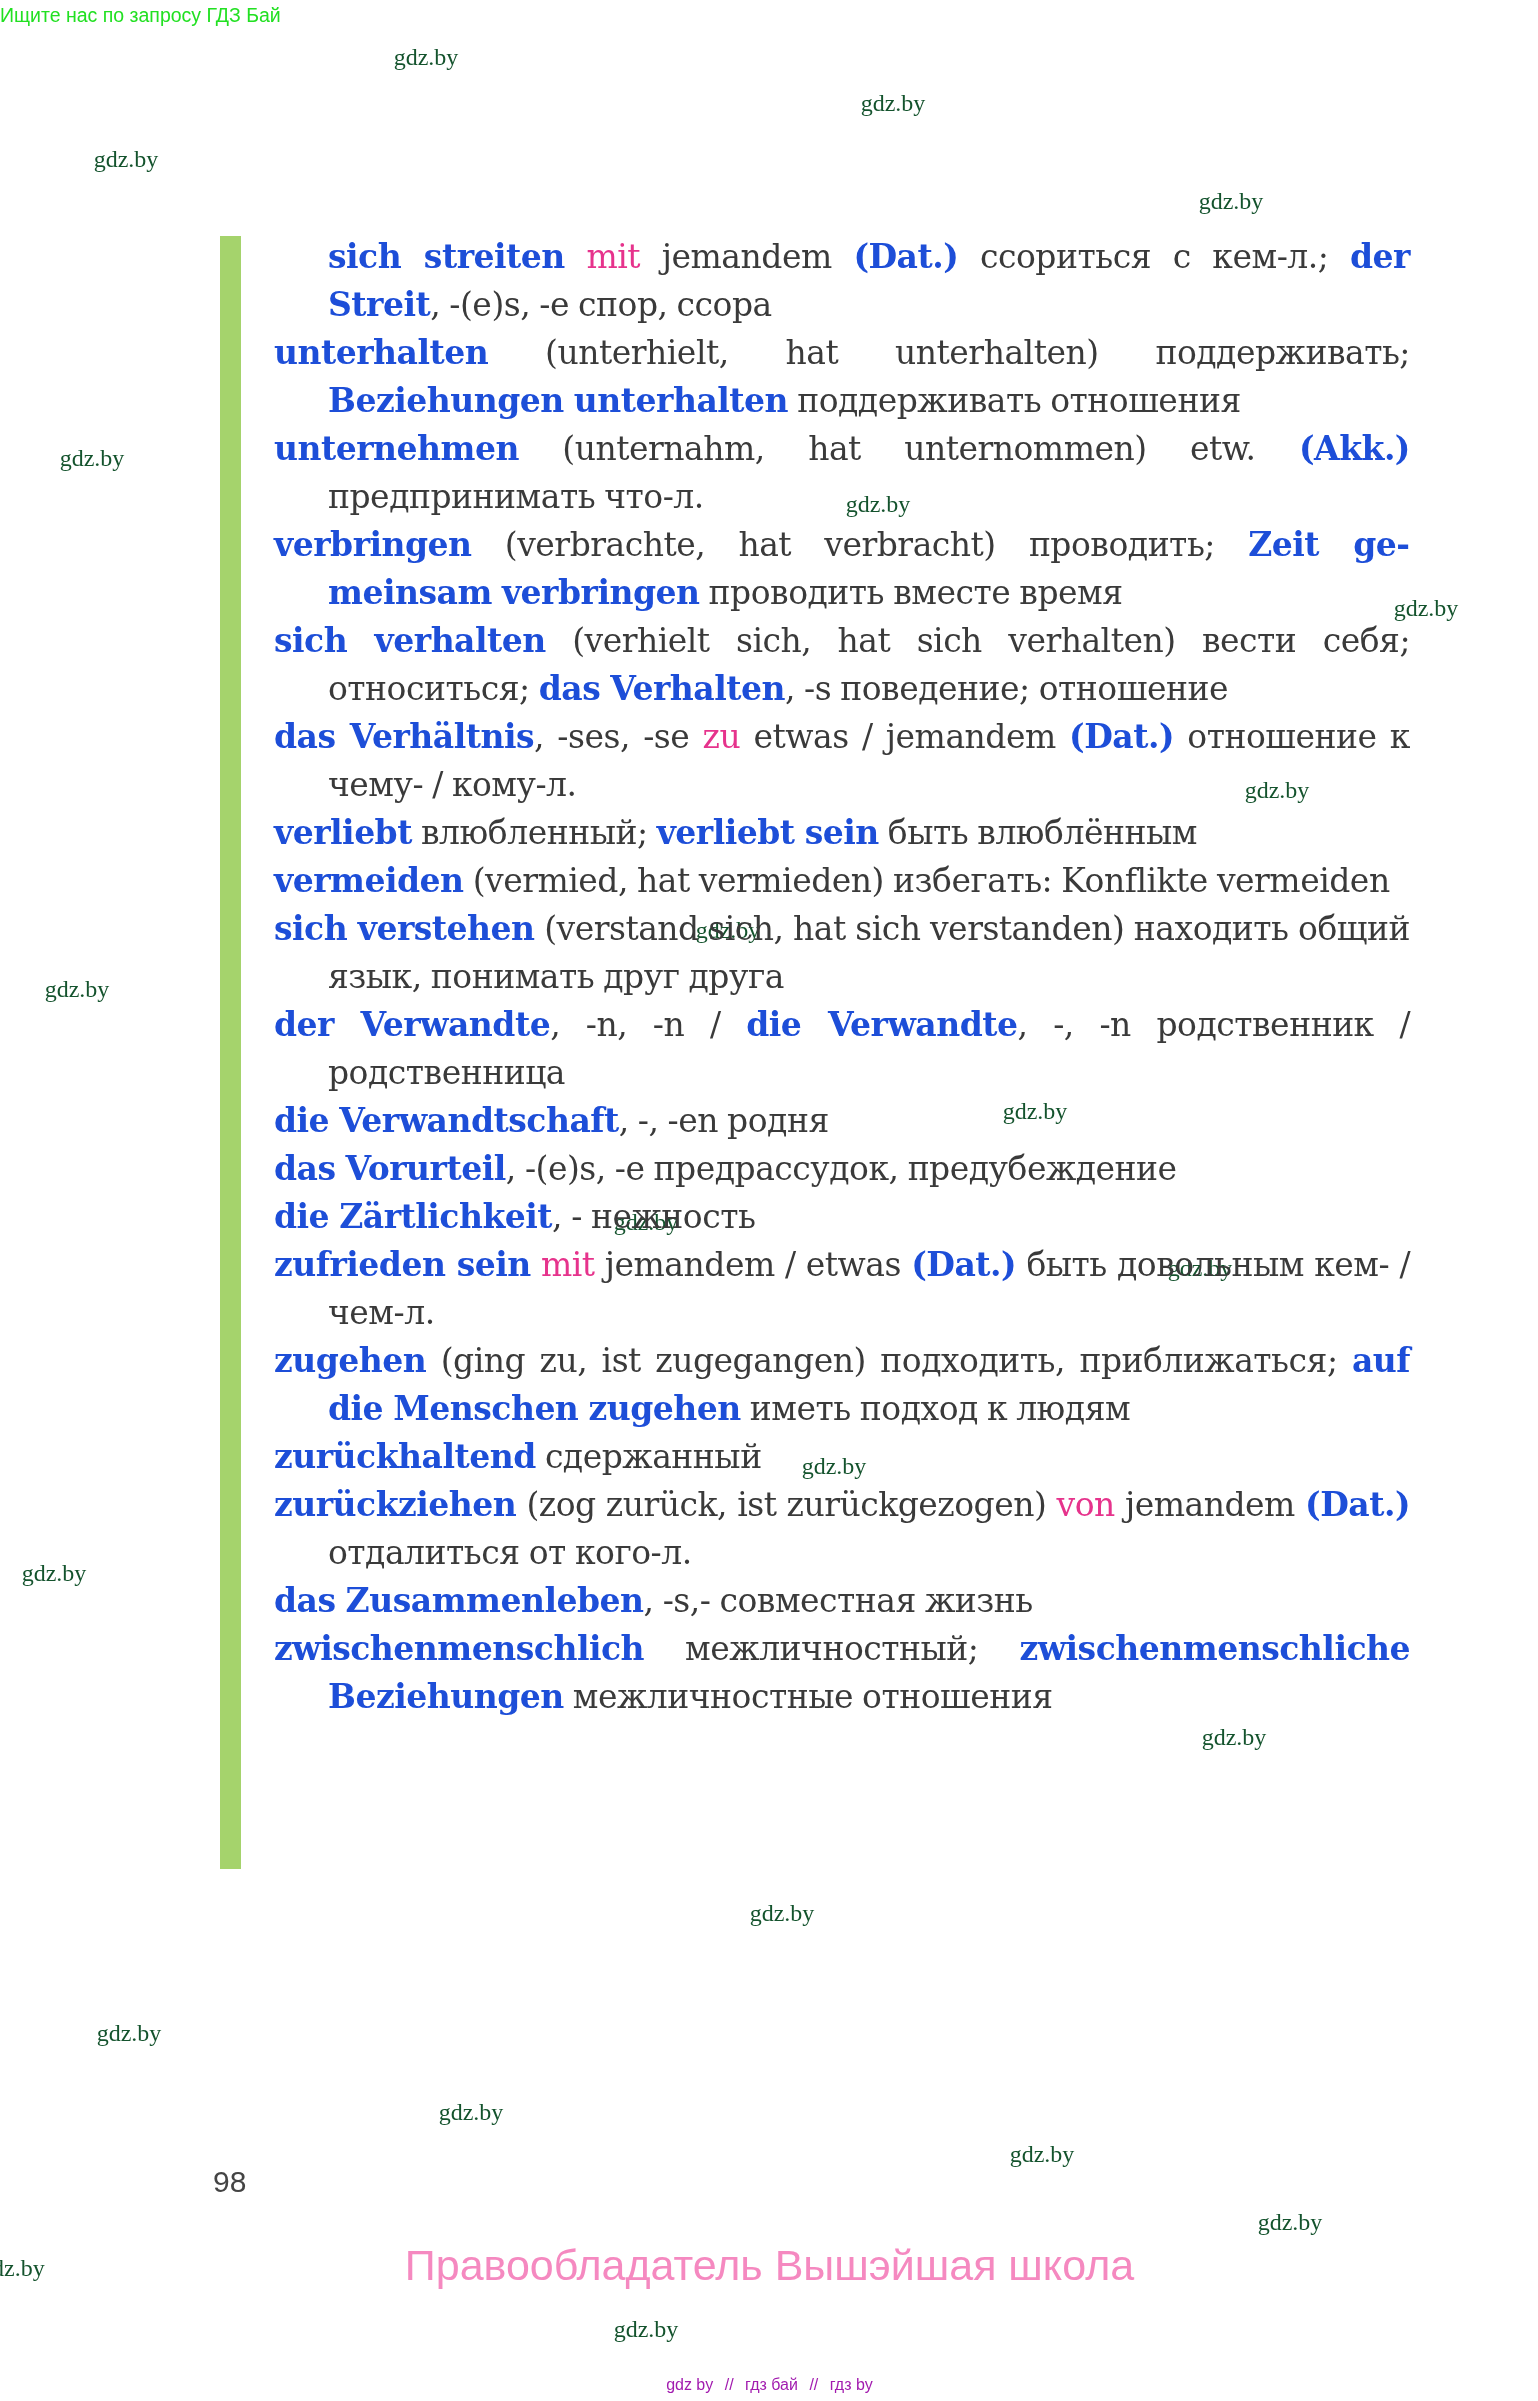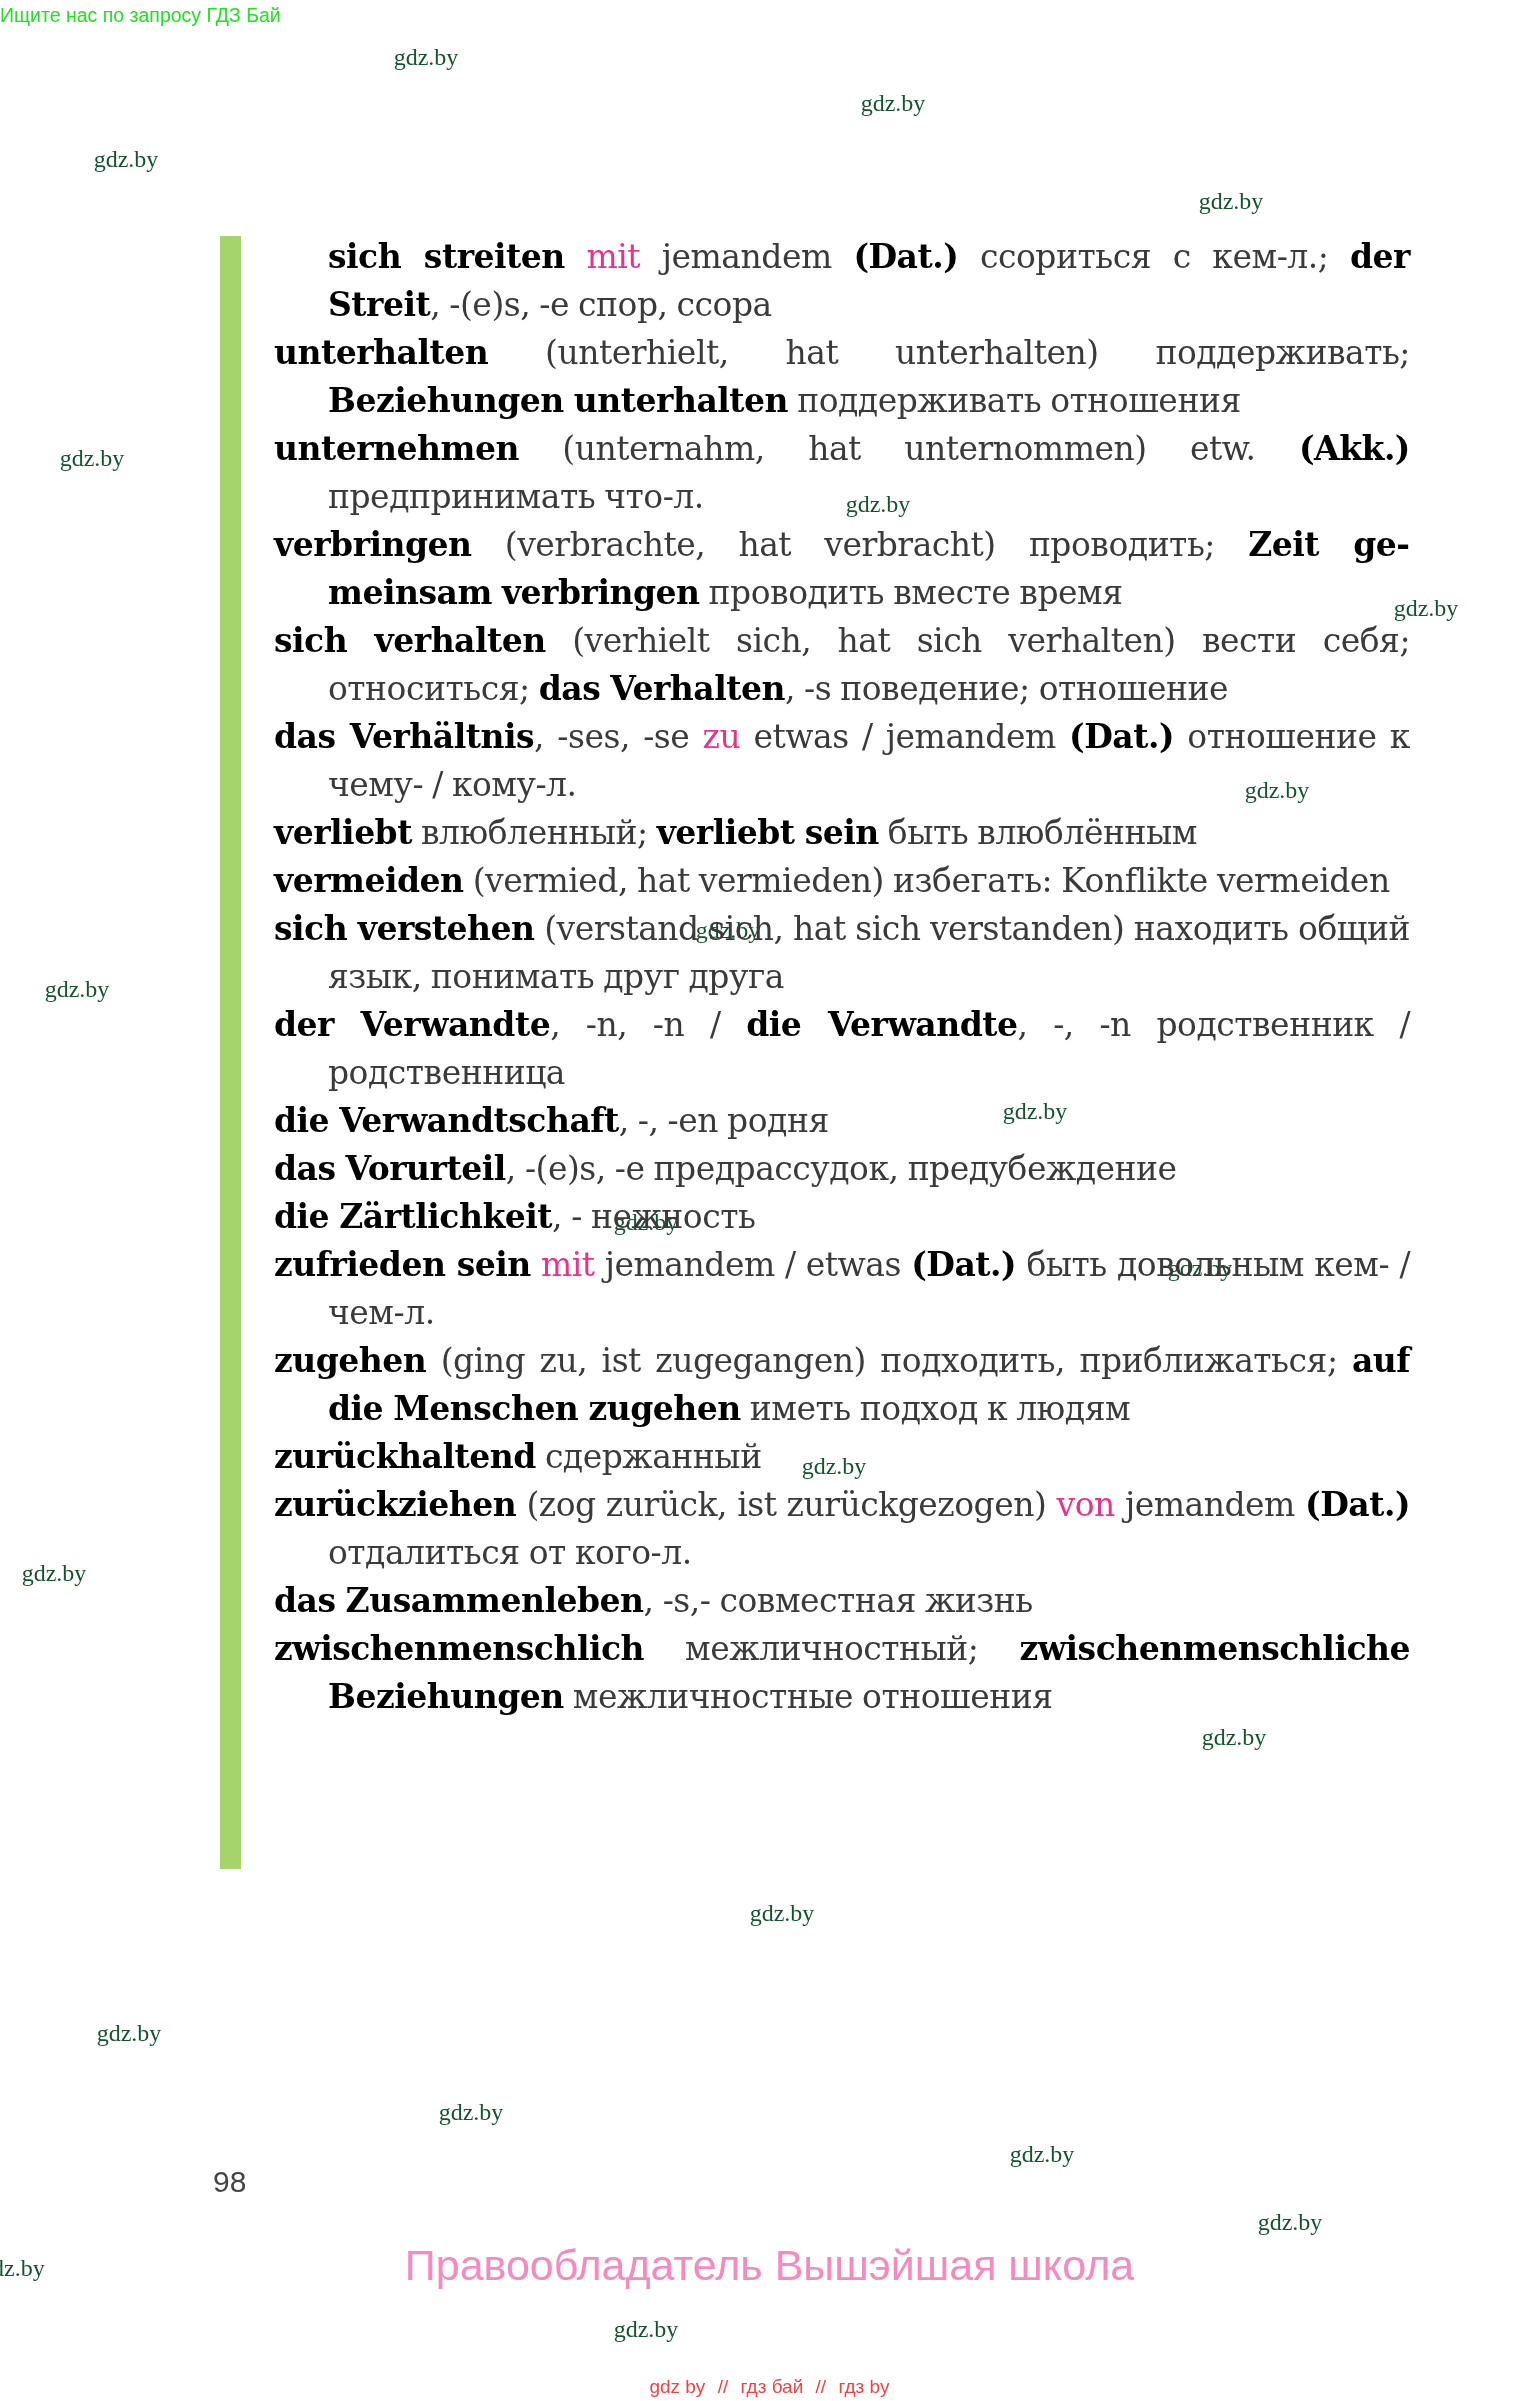--- a/index.html
+++ b/index.html
@@ -11,7 +11,7 @@
   .entries { position:absolute; left:274px; top:233px; width:1136px;
     font-family:"DejaVu Serif", serif; font-size:33px; line-height:48px; color:#3a3a3a; }
   .entry { padding-left:54px; text-indent:-54px; text-align:justify; letter-spacing:-0.5px; word-spacing:-0.9px; }
-  .entry b { font-weight:bold; color:#000000; }
+  .entry b { font-weight:bold; color:#1d4ed8; }
   .pink { color:#e6338c; }
   .page-num { position:absolute; left:213px; top:2165px; font-family:Liberation Sans, sans-serif; font-size:30px; color:#444; }
   .copyright { position:absolute; left:0; width:1539px; top:2207px; text-align:center;

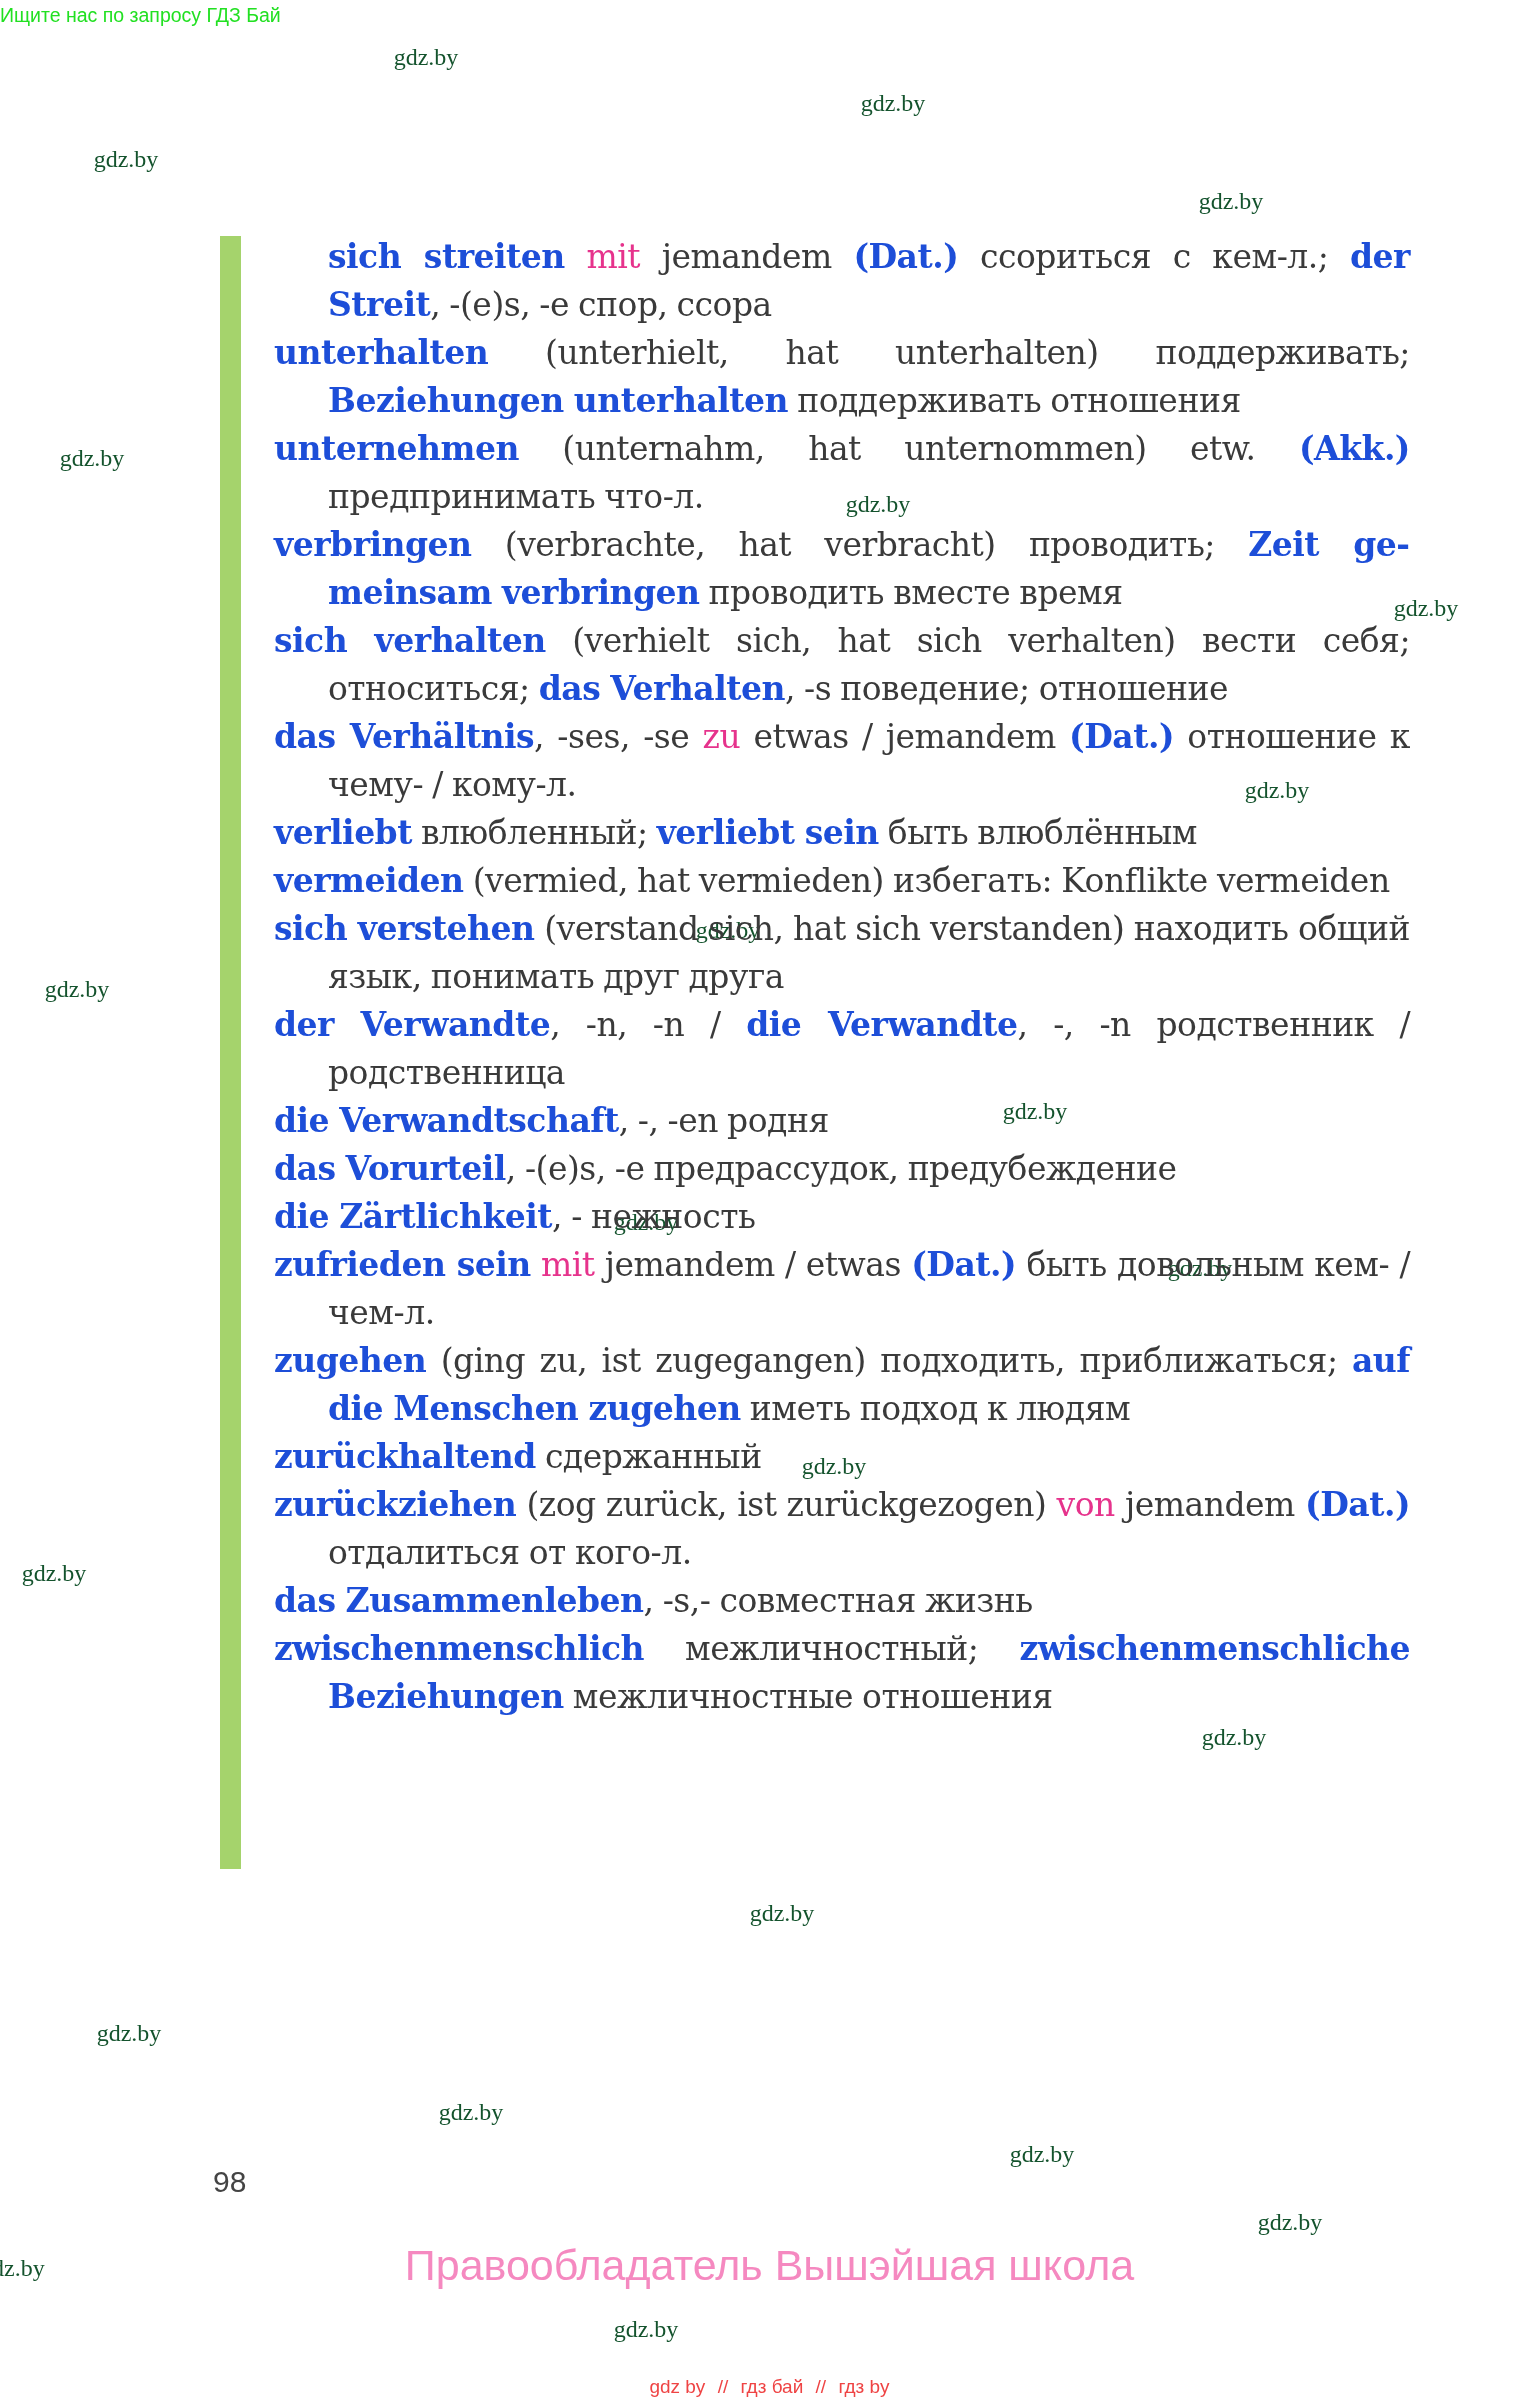--- a/index.html
+++ b/index.html
@@ -17,7 +17,7 @@
   .copyright { position:absolute; left:0; width:1539px; top:2207px; text-align:center;
     font-family:"Liberation Sans", sans-serif; font-size:43px; color:#f589c0;margin-top:34px; }
   .footer { position:absolute; left:0; width:1539px; top:2376px; text-align:center;
-    font-family:"Liberation Sans", sans-serif; font-size:19px; color:#ef4444; }
+    font-family:"Liberation Sans", sans-serif; font-size:16px; color:#a21caf; }
   .footer span { margin:0 3.5px; }
 </style>
 </head>

